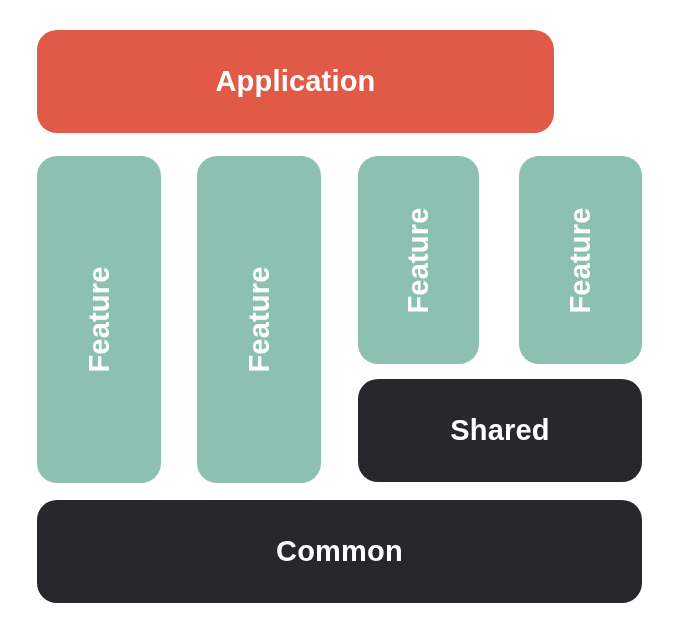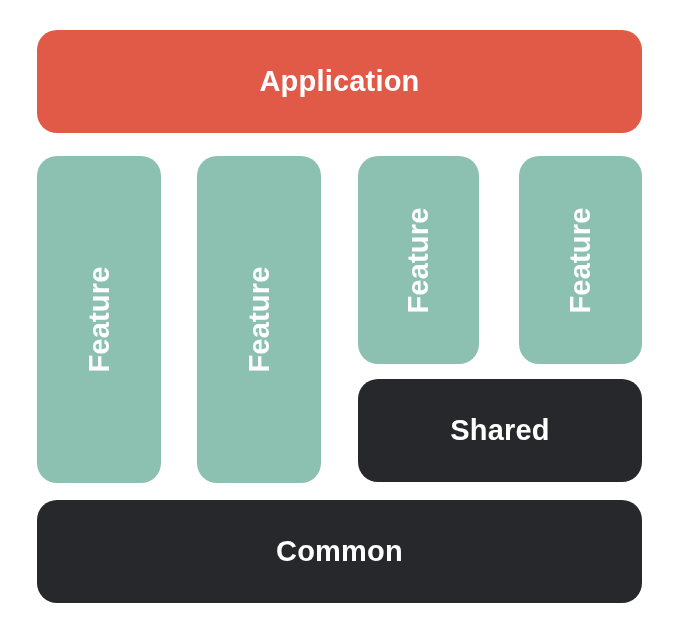--- a/index.html
+++ b/index.html
@@ -32,7 +32,7 @@
     transform: rotate(-90deg);
   }
   
-  .app      { left: 37px;  top: 30px;  width: 605px; height: 103px; }
+  .app      { left: 37px;  top: 30px;  width: 517px; height: 103px; }
   .f1       { left: 37px;  top: 156px; width: 124px; height: 327px; }
   .f2       { left: 197px; top: 156px; width: 124px; height: 327px; }
   .f3       { left: 358px; top: 156px; width: 121px; height: 208px; }

